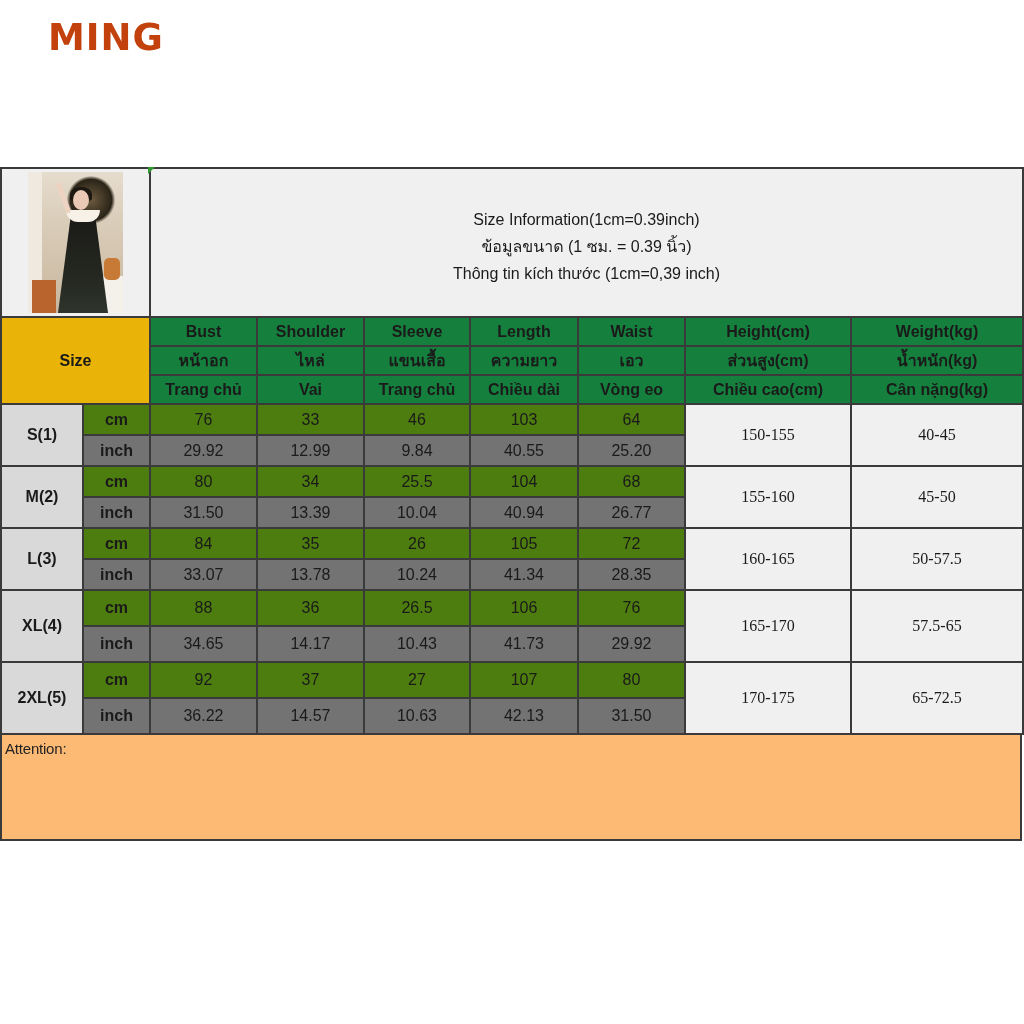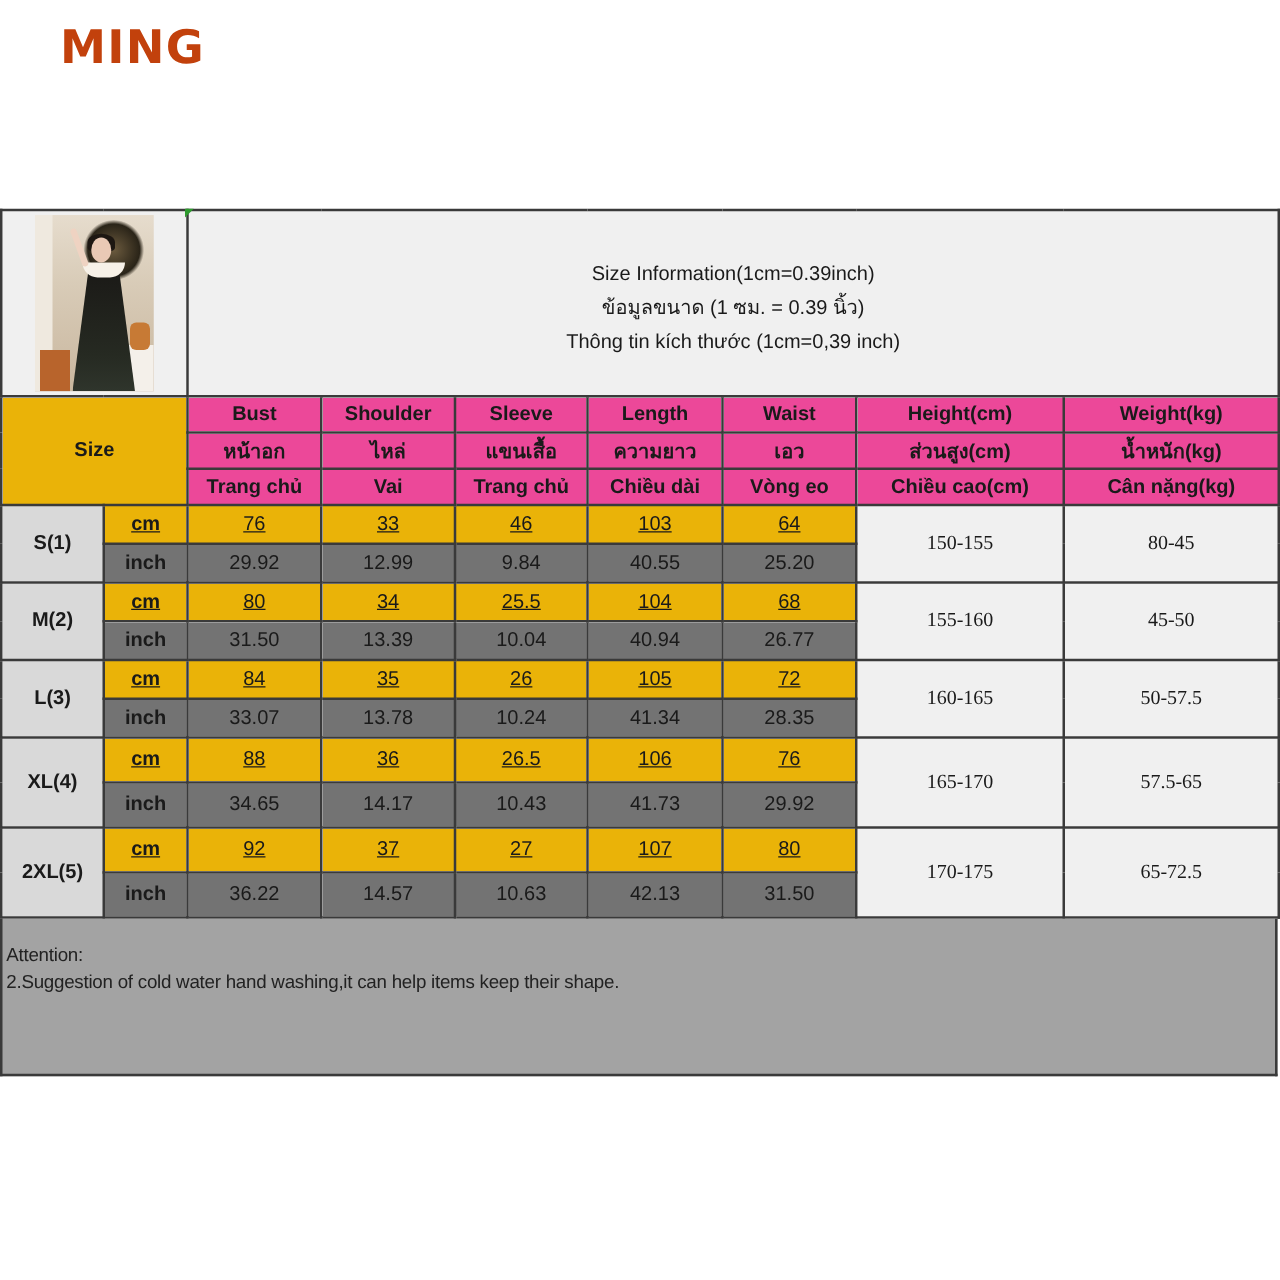--- a/index.html
+++ b/index.html
@@ -21,7 +21,7 @@
   .photo .pot { position: absolute; left: 76px; top: 86px; width: 16px; height: 22px; border-radius: 5px; background: #c77a35; }
   .photo .cloth { position: absolute; left: 70px; top: 104px; width: 25px; height: 37px; background: #f4f0ea; }
   .title-cell { background: #f0f0f0; font-weight: normal; font-size: 17px; line-height: 27px; padding-top: 8px !important; }
-  .head-cell { background: #ec4899; font-weight: bold; height: 27px; font-size: 16px; }
+  .head-cell { background: #15803d; font-weight: bold; height: 27px; font-size: 16px; }
   .size-head { background: #eab308; font-weight: bold; font-size: 27px; }
   .size-label { background: #d9d9d9; font-weight: bold; font-size: 16px; }
   .unit { font-weight: bold; font-size: 16px; }

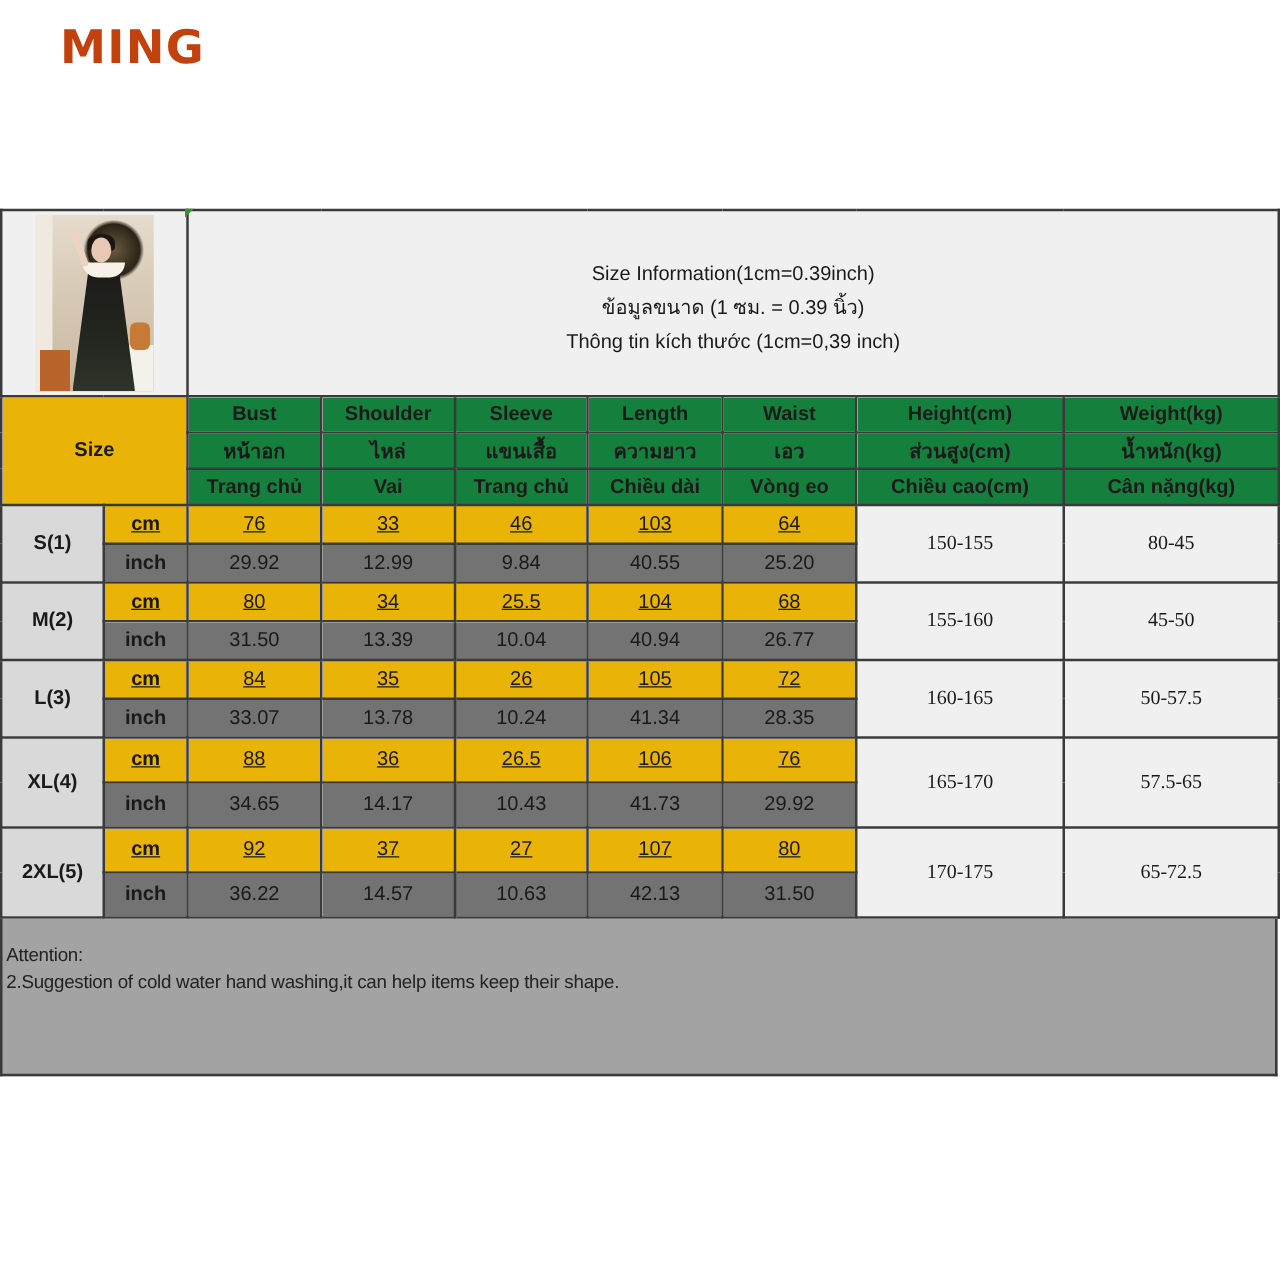--- a/index.html
+++ b/index.html
@@ -25,7 +25,7 @@
   .size-head { background: #eab308; font-weight: bold; font-size: 27px; }
   .size-label { background: #d9d9d9; font-weight: bold; font-size: 16px; }
   .unit { font-weight: bold; font-size: 16px; }
-  tr.cm td.val, tr.cm td.unit { background: #eab308; text-decoration: underline; }
+  tr.cm td.val, tr.cm td.unit { background: #4d7c0f; }
   tr.inch td.val, tr.inch td.unit { background: #737373; }
   td.range { background: #f0f0f0; font-size: 16px; font-family: Liberation Serif, serif; }
   .corner { position: absolute; left: 148px; top: 0px; width: 0; height: 0; border-top: 7px solid #2e9a2e; border-right: 7px solid transparent; }

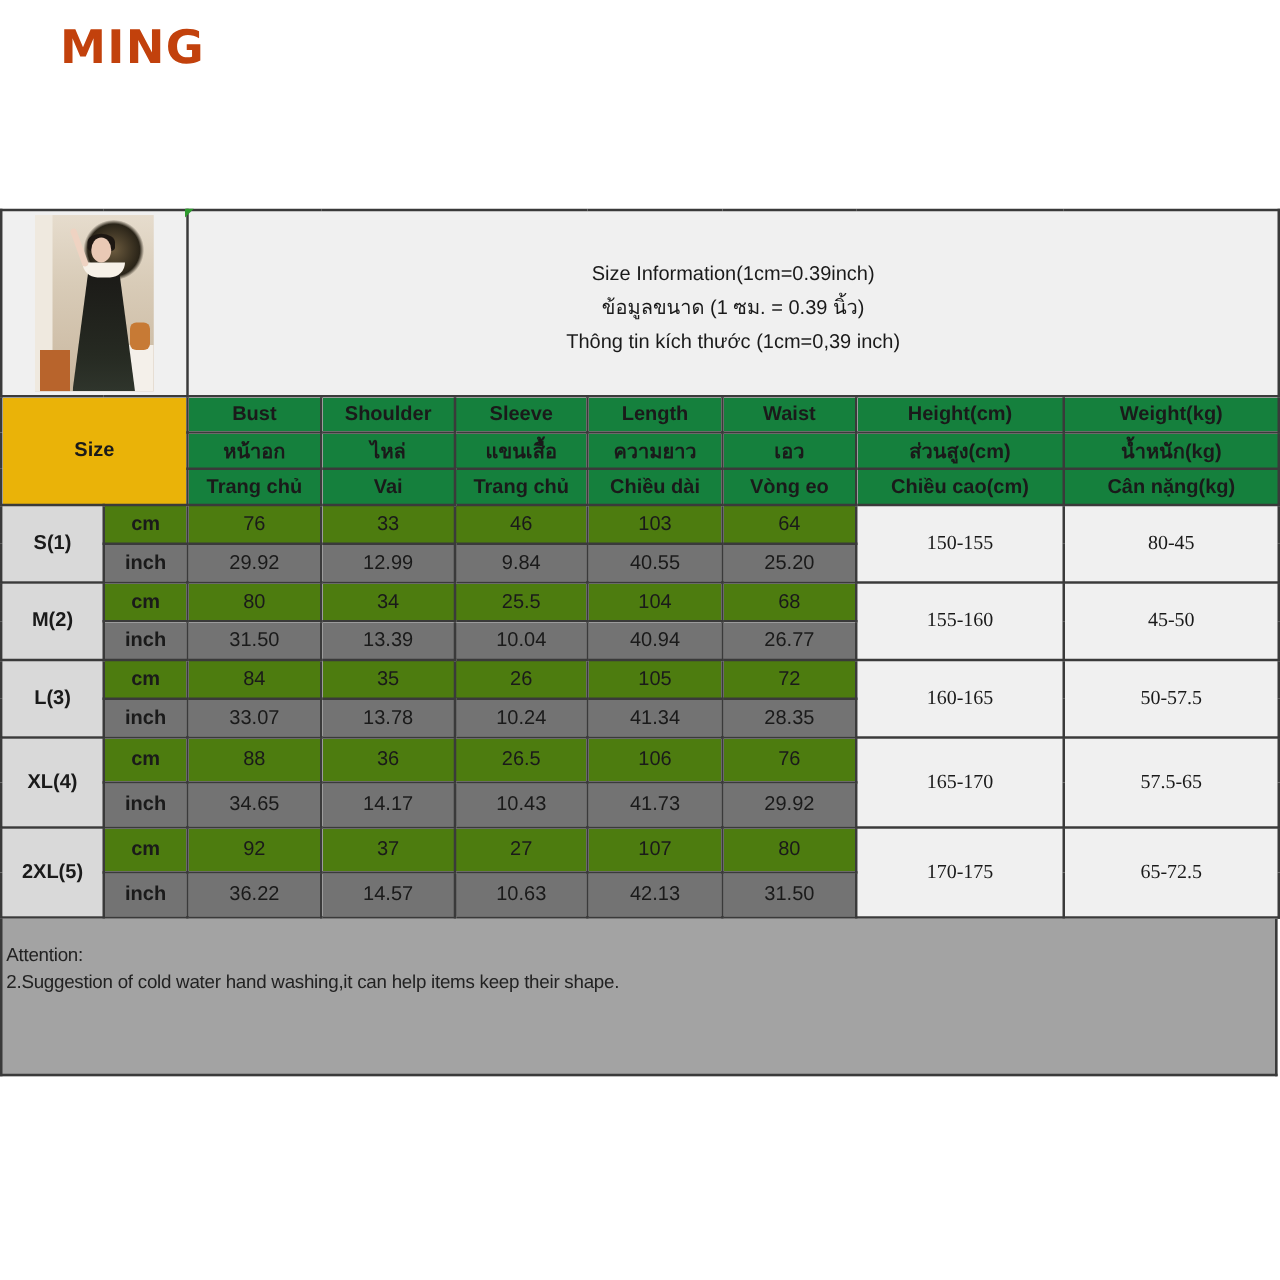--- a/index.html
+++ b/index.html
@@ -112,7 +112,7 @@
       <td class="val">103</td>
       <td class="val">64</td>
       <td class="range" rowspan="2">150-155</td>
-      <td class="range" rowspan="2">80-45</td>
+      <td class="range" rowspan="2">40-45</td>
     </tr>
     <tr class="inch" style="height:31px">
       <td class="unit">inch</td>

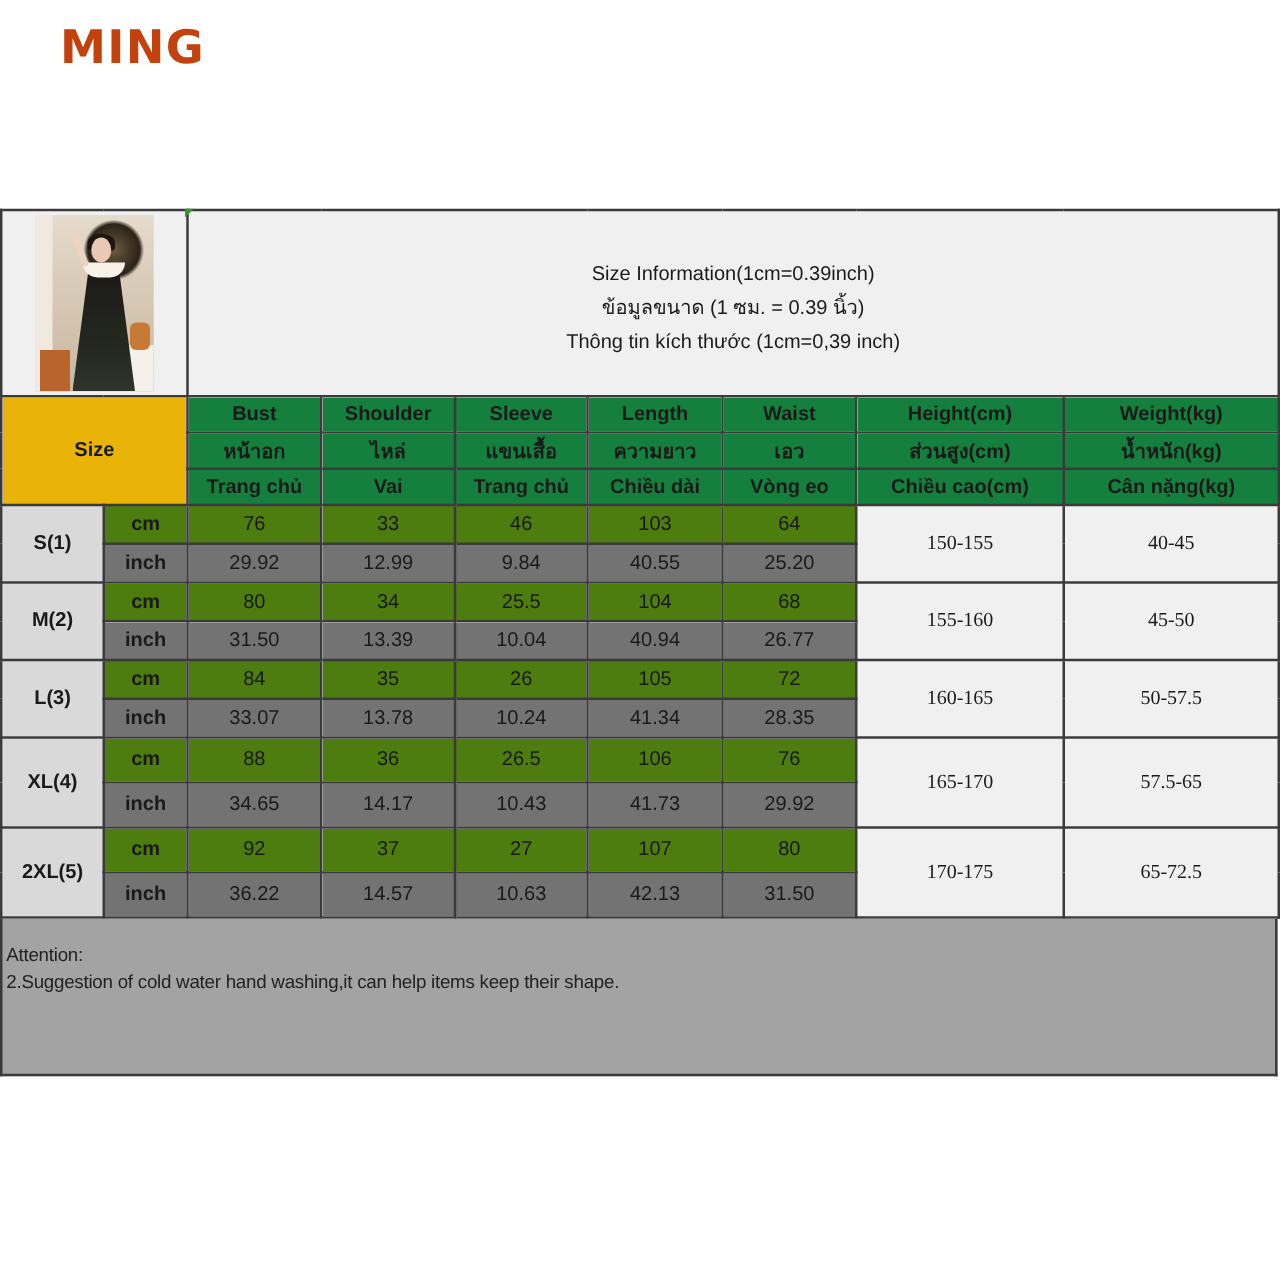--- a/index.html
+++ b/index.html
@@ -29,7 +29,7 @@
   tr.inch td.val, tr.inch td.unit { background: #737373; }
   td.range { background: #f0f0f0; font-size: 16px; font-family: Liberation Serif, serif; }
   .corner { position: absolute; left: 148px; top: 0px; width: 0; height: 0; border-top: 7px solid #2e9a2e; border-right: 7px solid transparent; }
-  .notes { border: 2px solid #3a3a3a; border-top: none; height: 126px; box-sizing: border-box; padding: 19px 3px; font-size: 15px; line-height: 21px; color: #222; background: #a3a3a3; letter-spacing: -0.2px; }
+  .notes { border: 2px solid #3a3a3a; border-top: none; height: 106px; box-sizing: border-box; padding: 3px 3px; font-size: 15px; line-height: 21px; color: #222; background: #fdba74; letter-spacing: -0.2px; }
   .notes div { white-space: nowrap; }
 </style>
 </head>

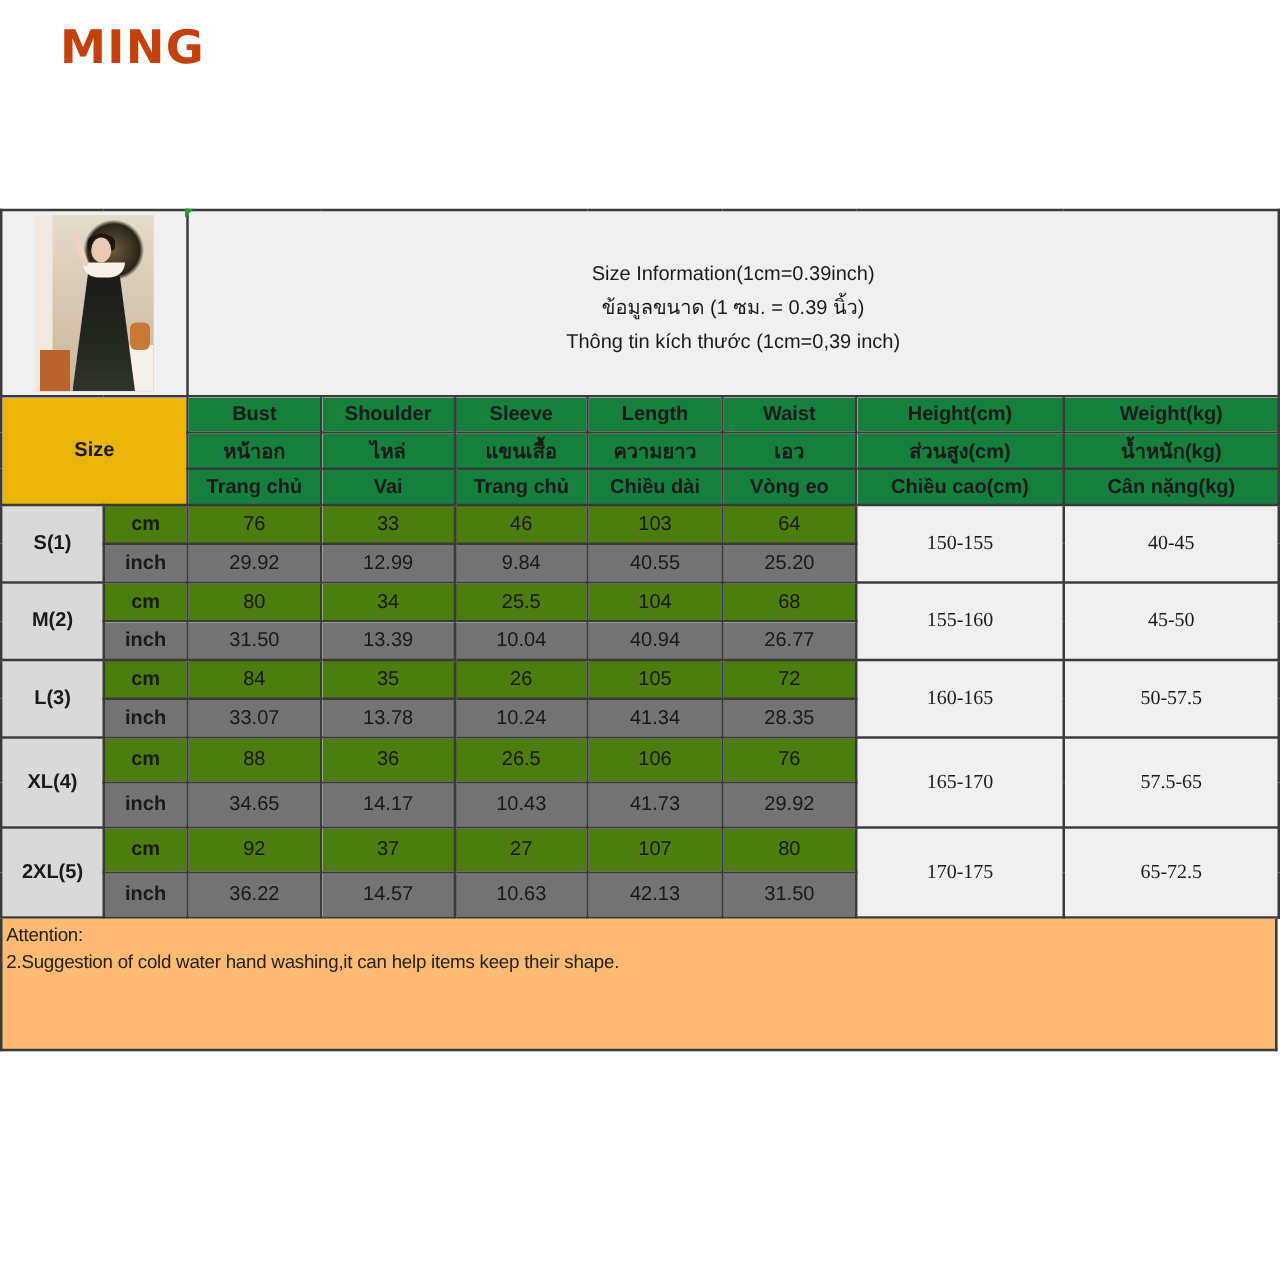--- a/index.html
+++ b/index.html
@@ -207,7 +207,6 @@
 
   <div class="notes">
     <div>Attention:</div>
-    <div>2.Suggestion of cold water hand washing,it can help items keep their shape.</div>
   </div>
 </div>
 

